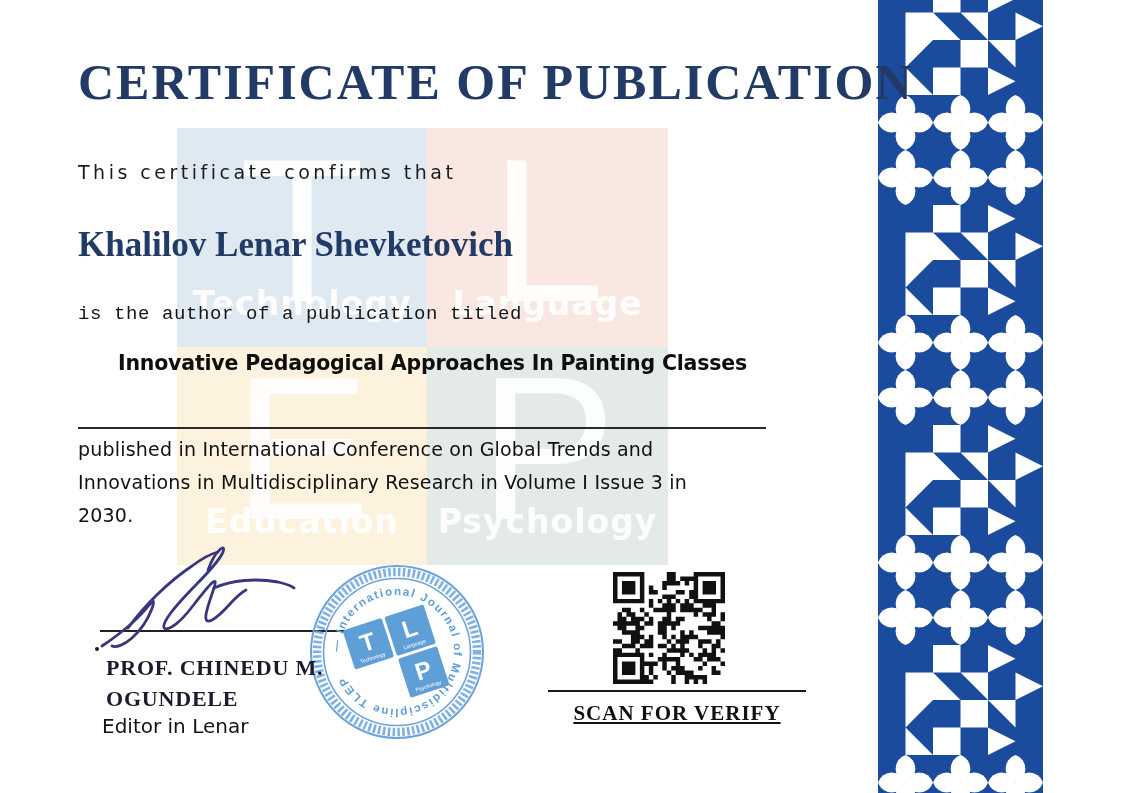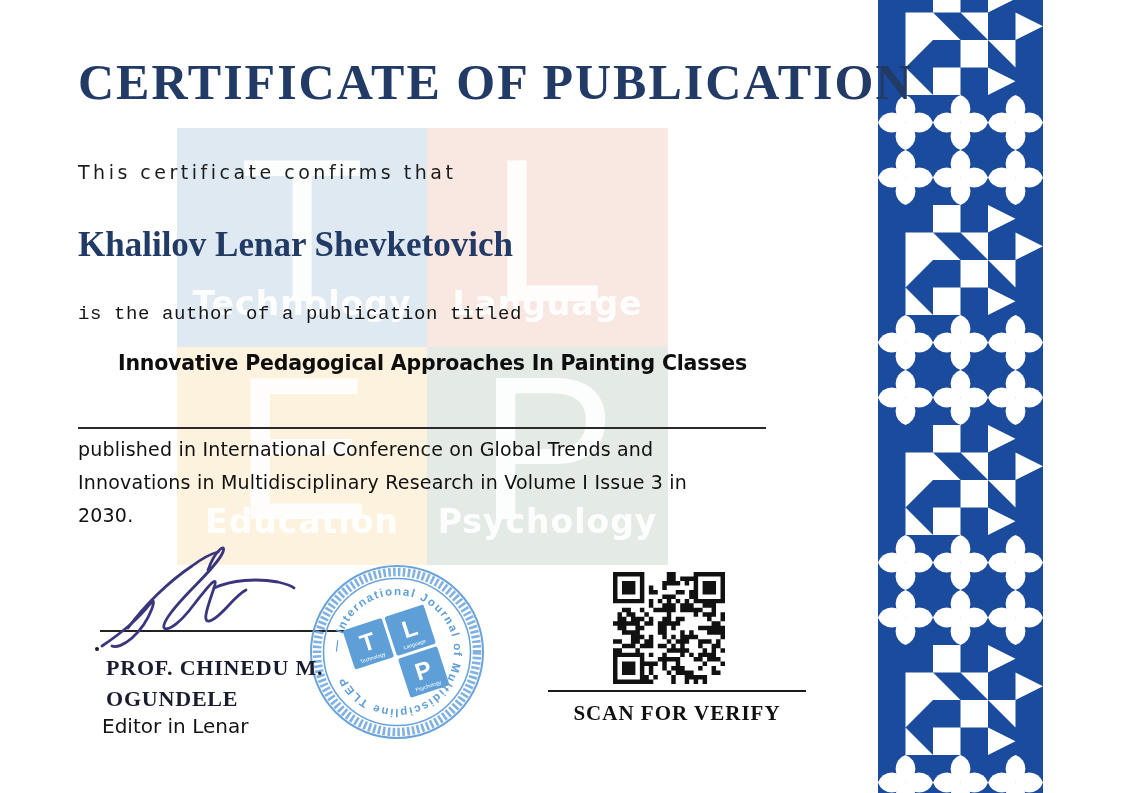--- a/index.html
+++ b/index.html
@@ -51,7 +51,7 @@
   .qr-rule{left:548px;top:690px;width:258px;height:1.6px;background:#1a1a1a;z-index:3;}
   .verify{left:548px;top:701px;width:258px;text-align:center;
         font-family:"Liberation Serif", serif;font-weight:700;font-size:21px;
-        letter-spacing:1px;color:#101010;z-index:3;}
+        letter-spacing:1px;color:#101010;z-index:3;text-decoration:underline;}
 </style>
 </head>
 <body>

